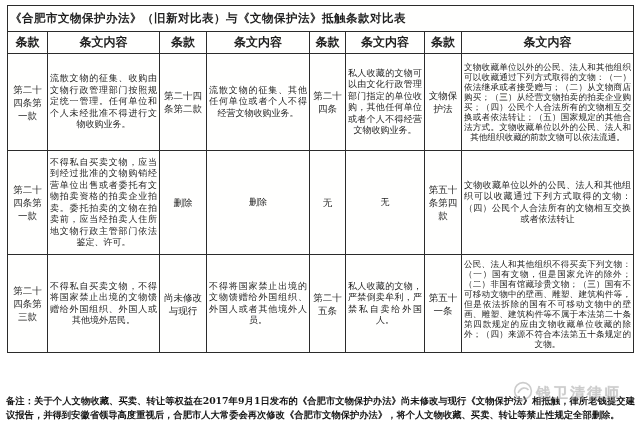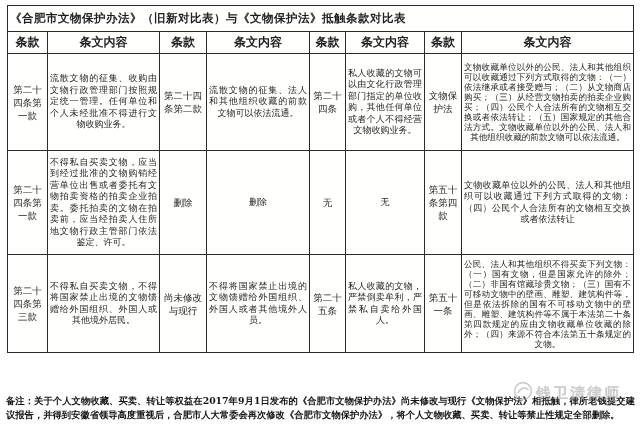--- a/index.html
+++ b/index.html
@@ -124,7 +124,7 @@
       <td class="clause">第二十四条第一款</td>
       <td class="content">流散文物的征集、收购由文物行政管理部门按照规定统一管理。任何单位和个人未经批准不得进行文物收购业务。</td>
       <td class="clause">第二十四条第二款</td>
-      <td class="content">流散文物的征集、法人和其他组织收藏的前款文物可以依法流通。</td>
+      <td class="content">流散文物的征集、其他任何单位或者个人不得经营文物收购业务。</td>
       <td class="clause">第二十四条</td>
       <td class="content">私人收藏的文物可以由文化行政管理部门指定的单位收购，其他任何单位或者个人不得经营文物收购业务。</td>
       <td class="clause">文物保护法</td>

